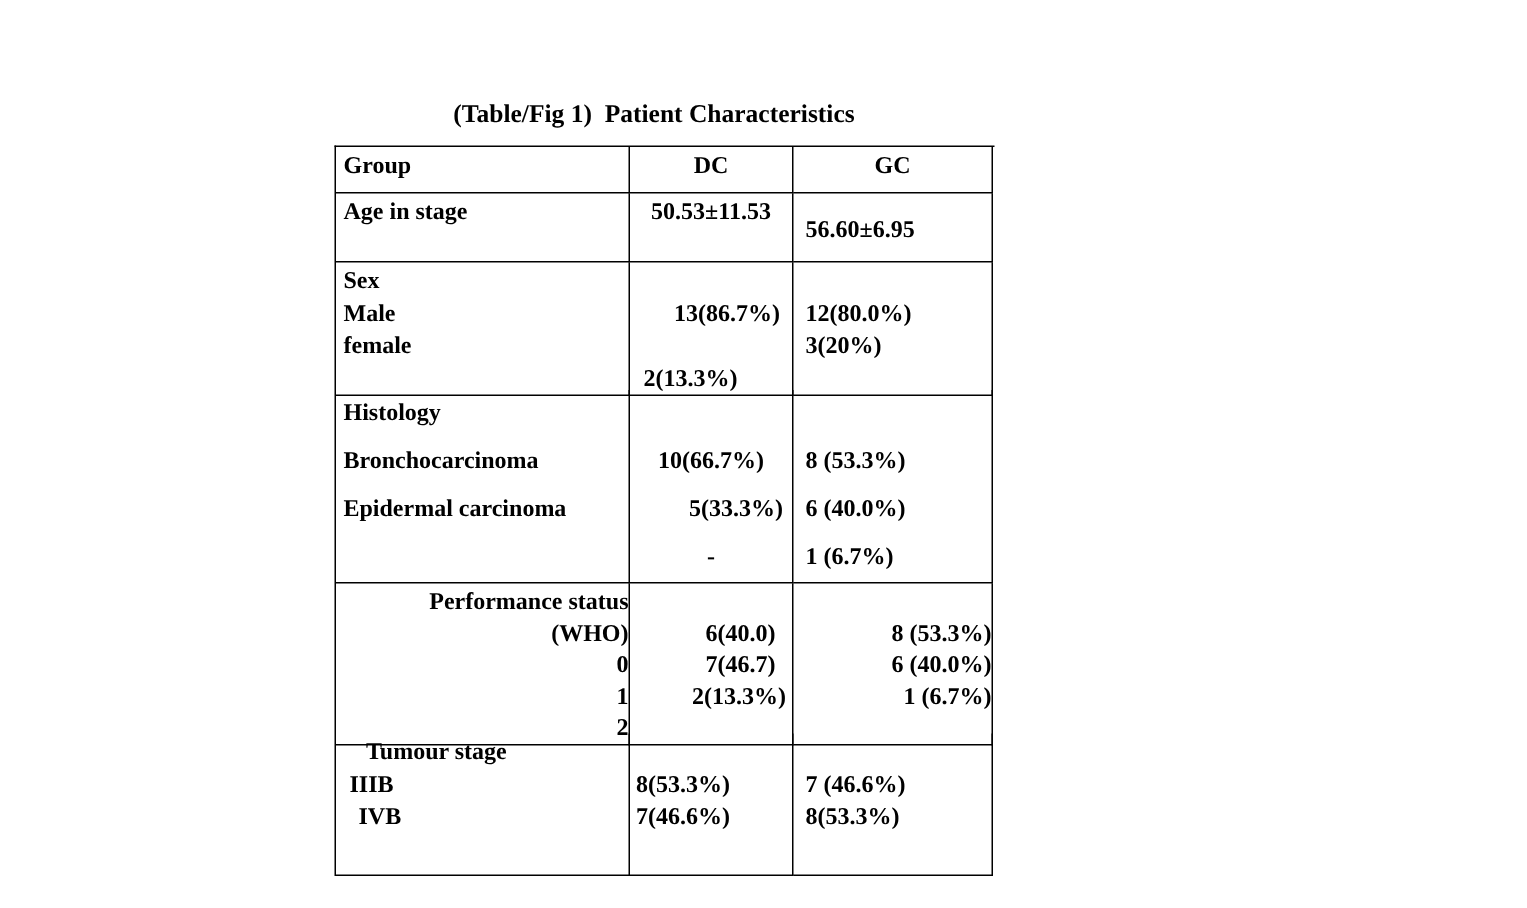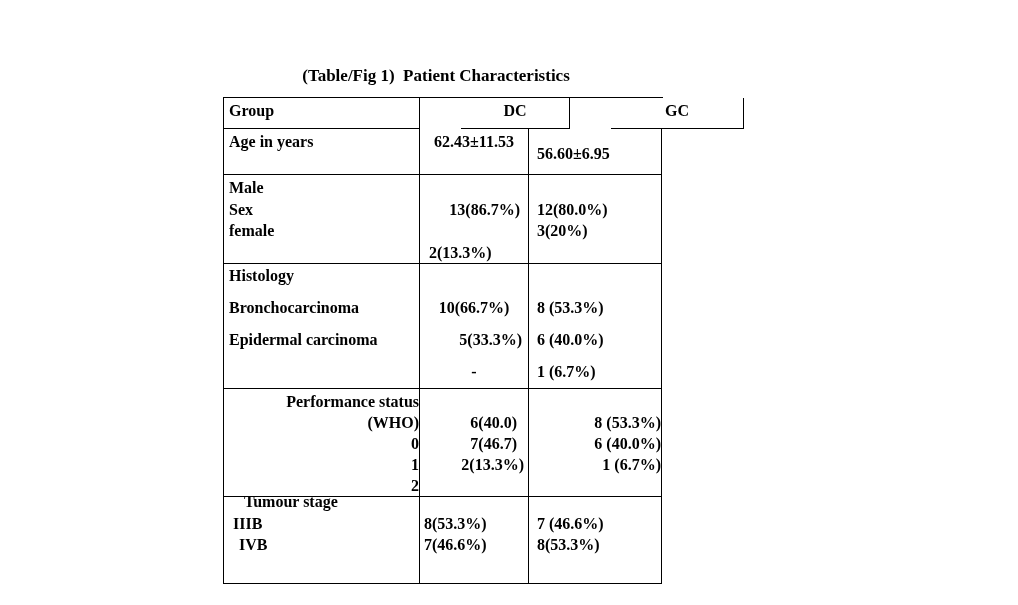--- a/index.html
+++ b/index.html
@@ -21,7 +21,7 @@
     border-left:1px solid #000; border-top:1px solid #000;
   }
   .row { display:grid; grid-template-columns:196px 109px 133px; }
-  .r-header      { height:31px;gap:41px; }
+  .r-header      { height:31px; }
   .r-age         { height:46px; }
   .r-sex         { height:85px; }
   .r-histology   { height:129px; }

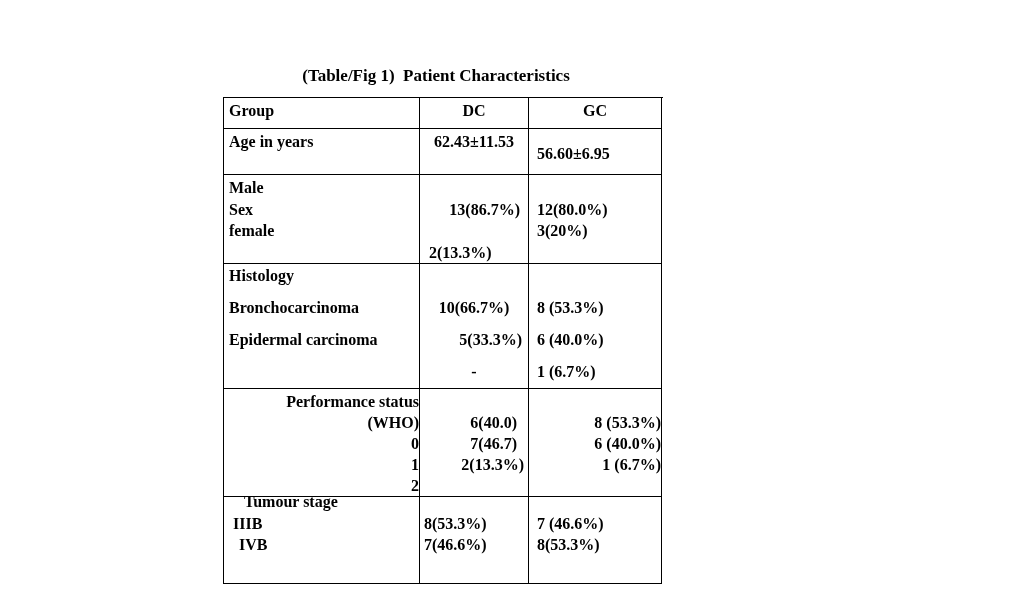--- a/index.html
+++ b/index.html
@@ -70,7 +70,7 @@
 
     <div class="row r-age">
       <div class="cell">
-        <div class="ln pl5">Age in years</div>
+        <div class="ln pl5">Age in stage</div>
       </div>
       <div class="cell">
         <div class="ln ac">62.43±11.53</div>

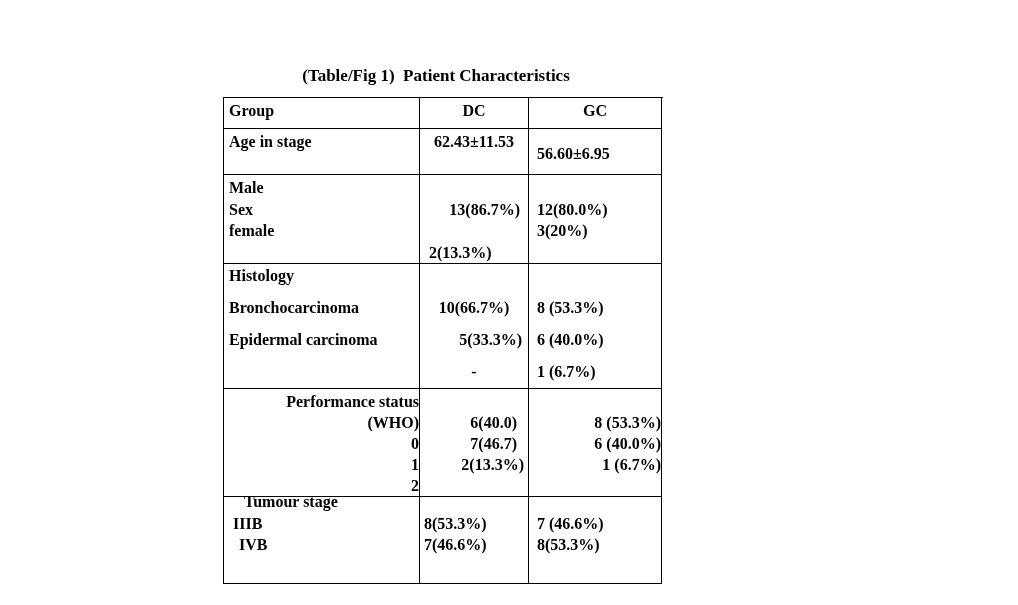--- a/index.html
+++ b/index.html
@@ -73,7 +73,7 @@
         <div class="ln pl5">Age in stage</div>
       </div>
       <div class="cell">
-        <div class="ln ac">62.43±11.53</div>
+        <div class="ln ac">50.53±11.53</div>
       </div>
       <div class="cell">
         <div class="ln pl8 mt12">56.60±6.95</div>

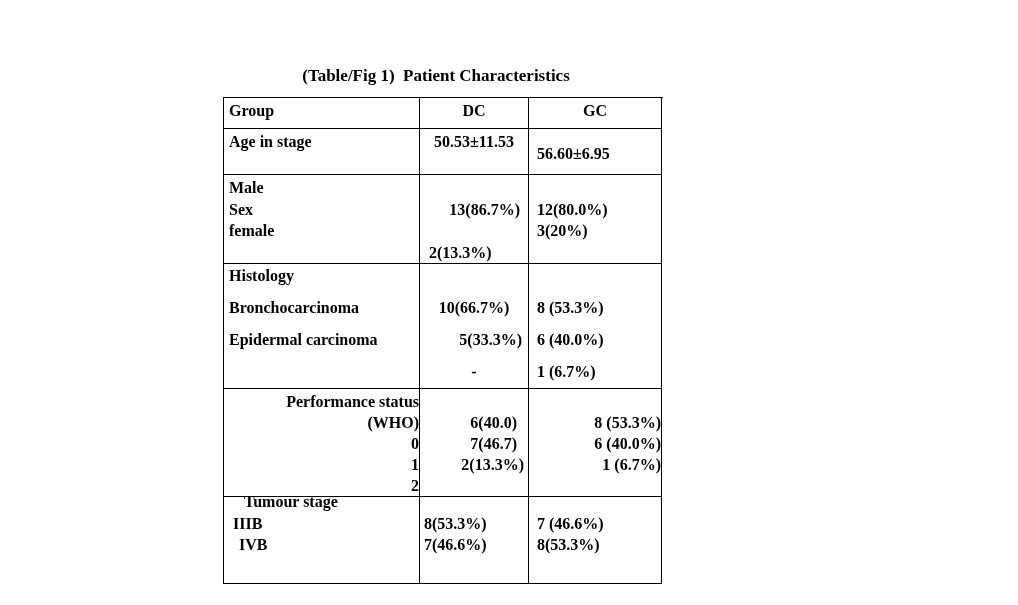--- a/index.html
+++ b/index.html
@@ -82,8 +82,8 @@
 
     <div class="row r-sex">
       <div class="cell">
+        <div class="ln pl5">Sex</div>
         <div class="ln pl5">Male</div>
-        <div class="ln pl5">Sex</div>
         <div class="ln pl5">female</div>
       </div>
       <div class="cell">

